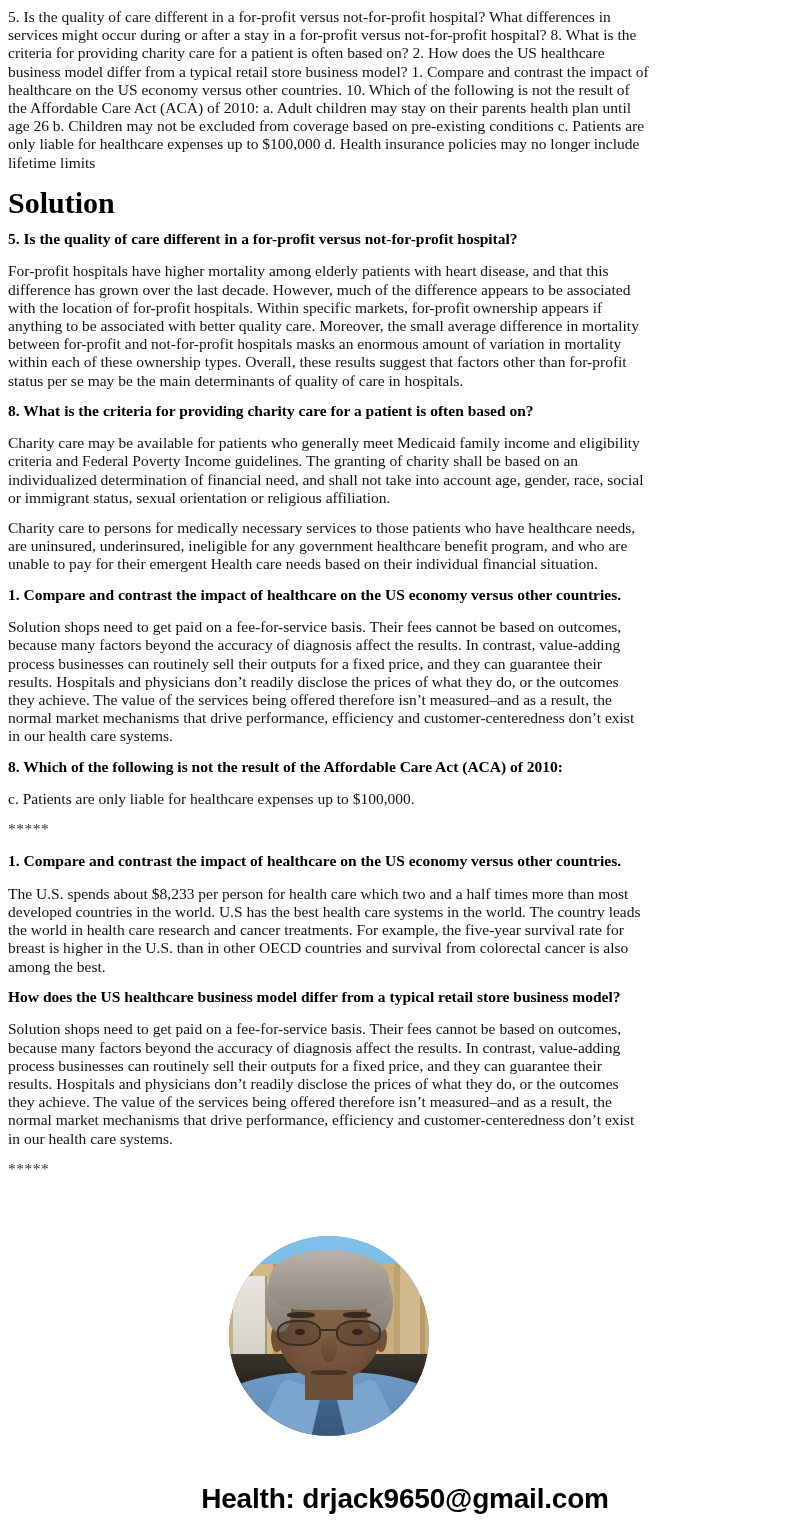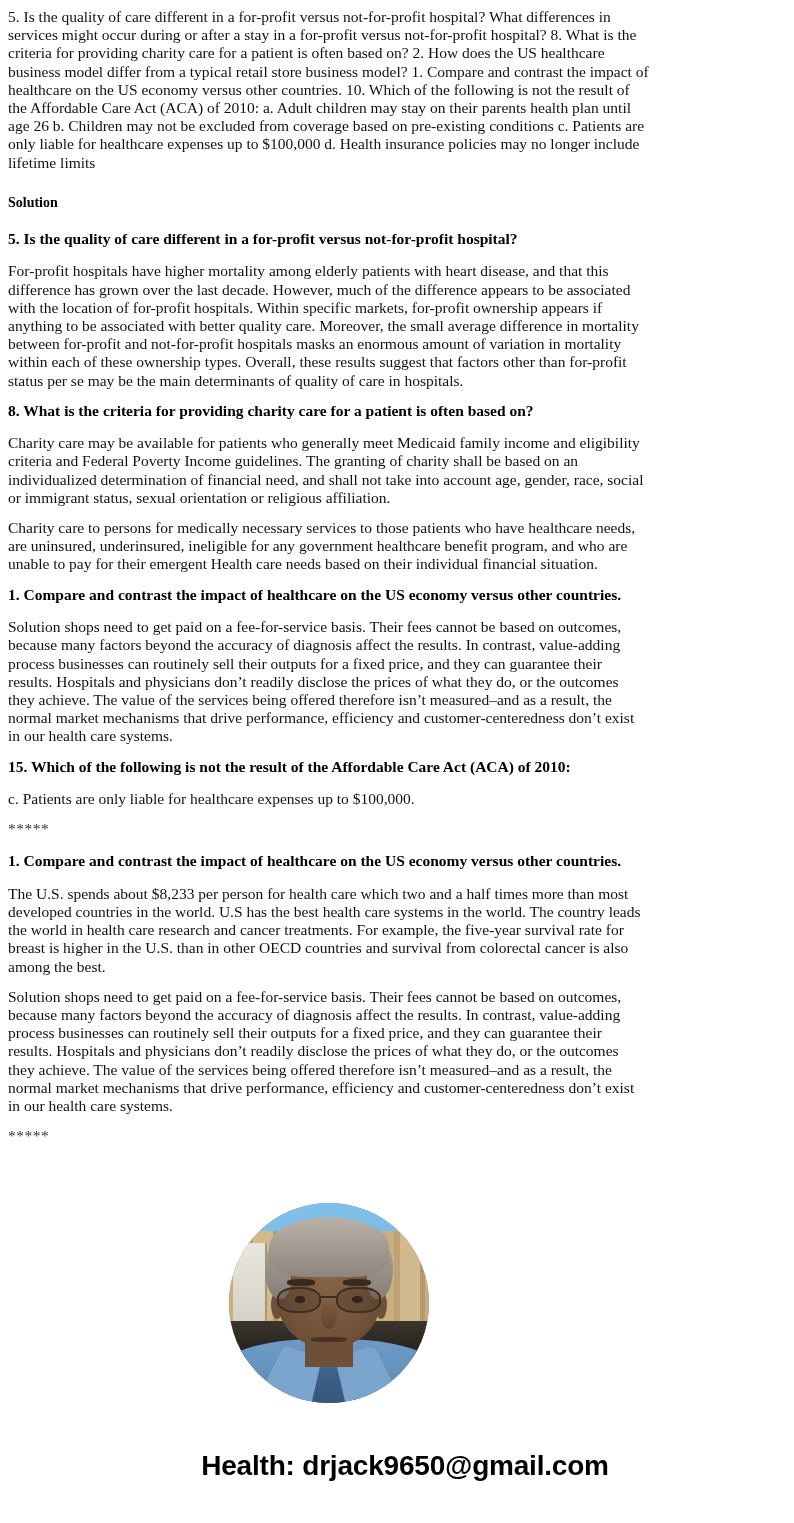--- a/index.html
+++ b/index.html
@@ -31,7 +31,7 @@
     margin-bottom: 18px;
   }
   h2.section-title {
-    font-size: 14px;
+    font-size: 30px;
     line-height: 26px;
     font-weight: bold;
     margin: 16px 0 14px 0;

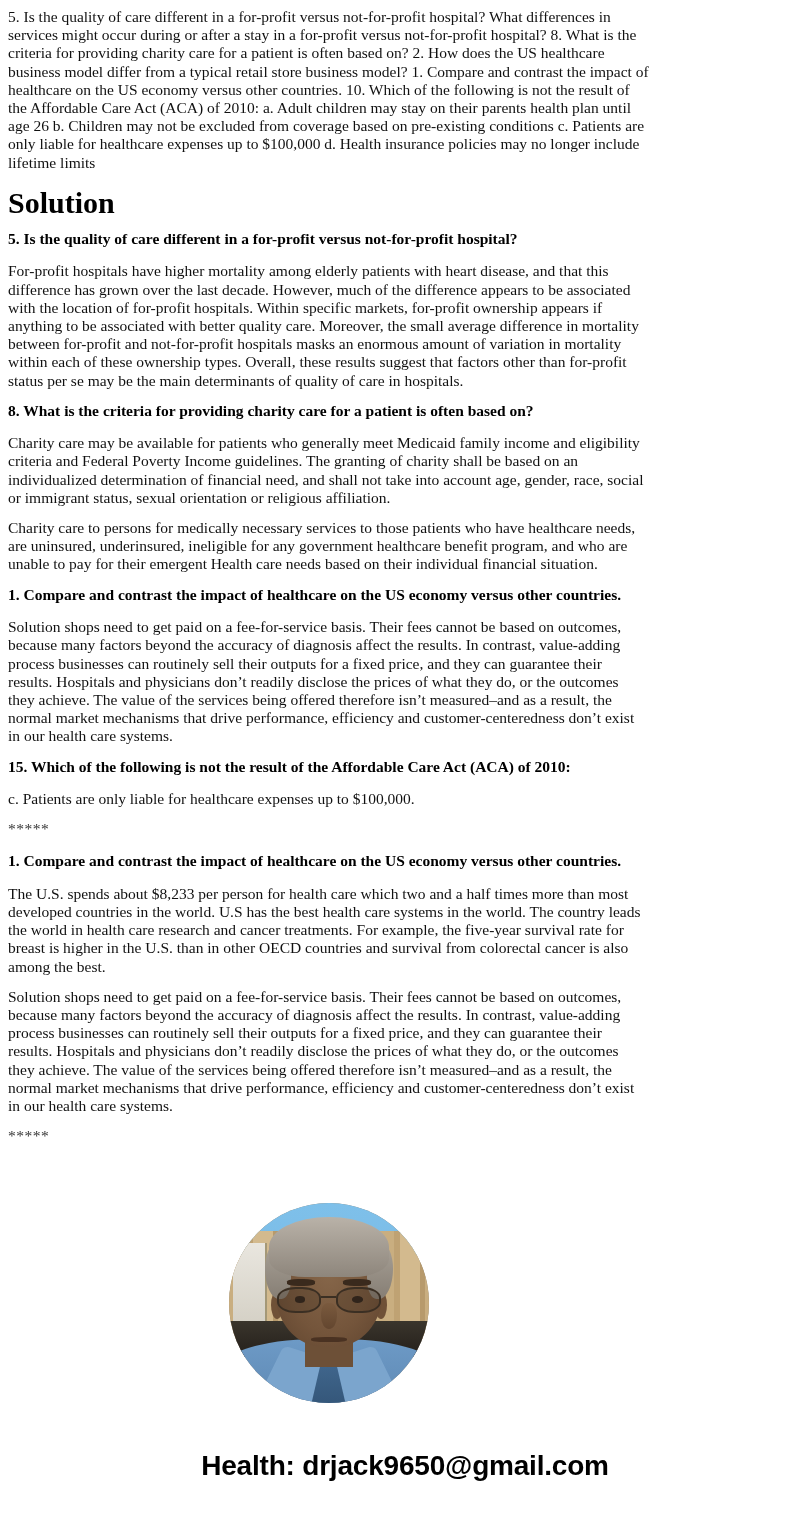--- a/index.html
+++ b/index.html
@@ -264,7 +264,7 @@
 
   <p class="body-text">Solution shops need to get paid on a fee-for-service basis. Their fees cannot be based on outcomes, because many factors beyond the accuracy of diagnosis affect the results. In contrast, value-adding process businesses can routinely sell their outputs for a fixed price, and they can guarantee their results. Hospitals and physicians don’t readily disclose the prices of what they do, or the outcomes they achieve. The value of the services being offered therefore isn’t measured–and as a result, the normal market mechanisms that drive performance, efficiency and customer-centeredness don’t exist in our health care systems.</p>
 
-  <h3 class="qa-heading">15. Which of the following is not the result of the Affordable Care Act (ACA) of 2010:</h3>
+  <h3 class="qa-heading">8. Which of the following is not the result of the Affordable Care Act (ACA) of 2010:</h3>
 
   <p class="body-text">c. Patients are only liable for healthcare expenses up to $100,000.</p>
 

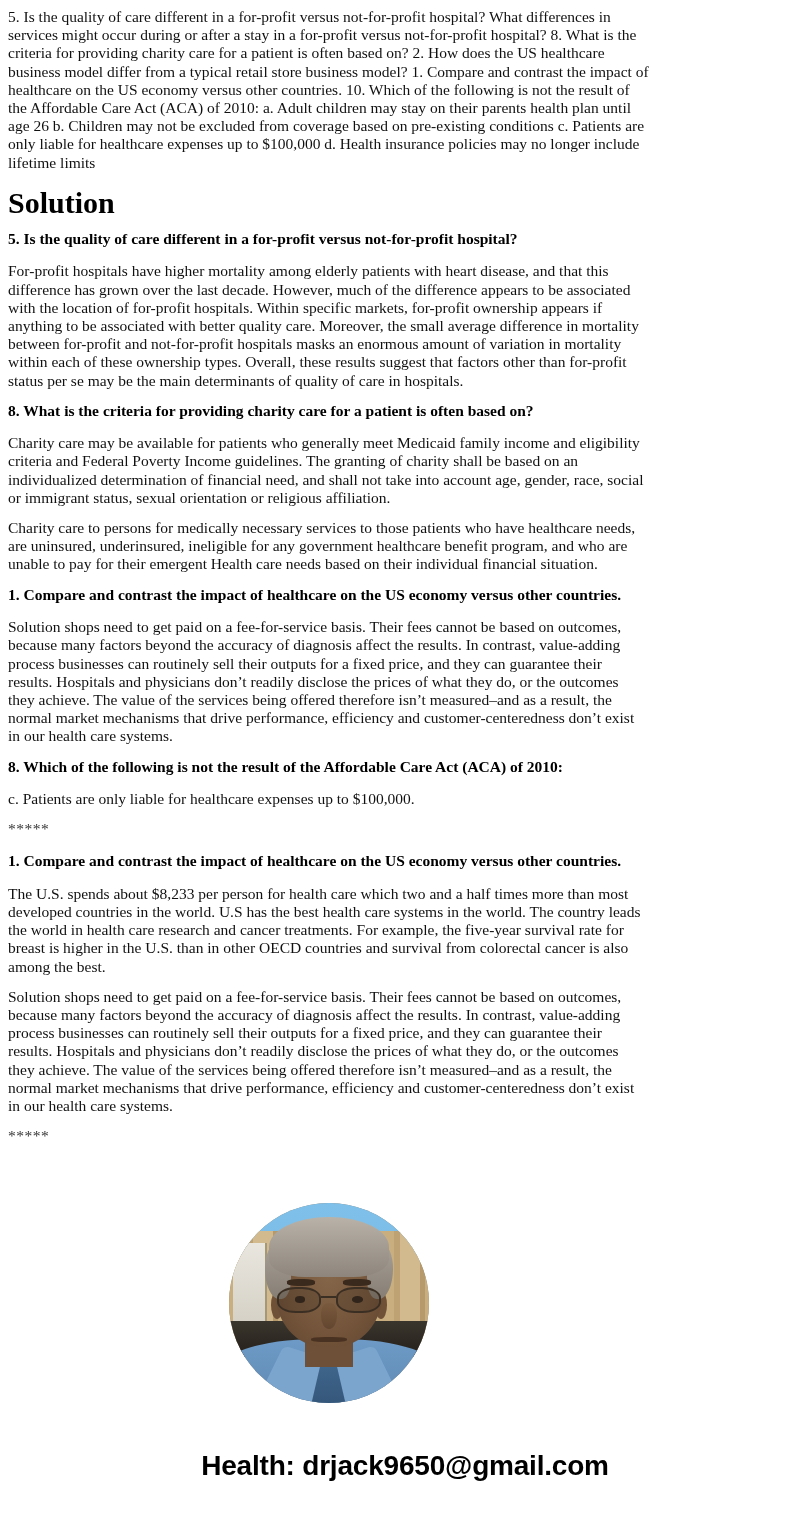--- a/index.html
+++ b/index.html
@@ -274,6 +274,7 @@
 
   <p class="body-text">The U.S. spends about $8,233 per person for health care which two and a half times more than most developed countries in the world. U.S has the best health care systems in the world. The country leads the world in health care research and cancer treatments. For example, the five-year survival rate for breast is higher in the U.S. than in other OECD countries and survival from colorectal cancer is also among the best.</p>
 
+  <h3 class="qa-heading">How does the US healthcare business model differ from a typical retail store business model?</h3>
 
   <p class="body-text">Solution shops need to get paid on a fee-for-service basis. Their fees cannot be based on outcomes, because many factors beyond the accuracy of diagnosis affect the results. In contrast, value-adding process businesses can routinely sell their outputs for a fixed price, and they can guarantee their results. Hospitals and physicians don’t readily disclose the prices of what they do, or the outcomes they achieve. The value of the services being offered therefore isn’t measured–and as a result, the normal market mechanisms that drive performance, efficiency and customer-centeredness don’t exist in our health care systems.</p>
 

